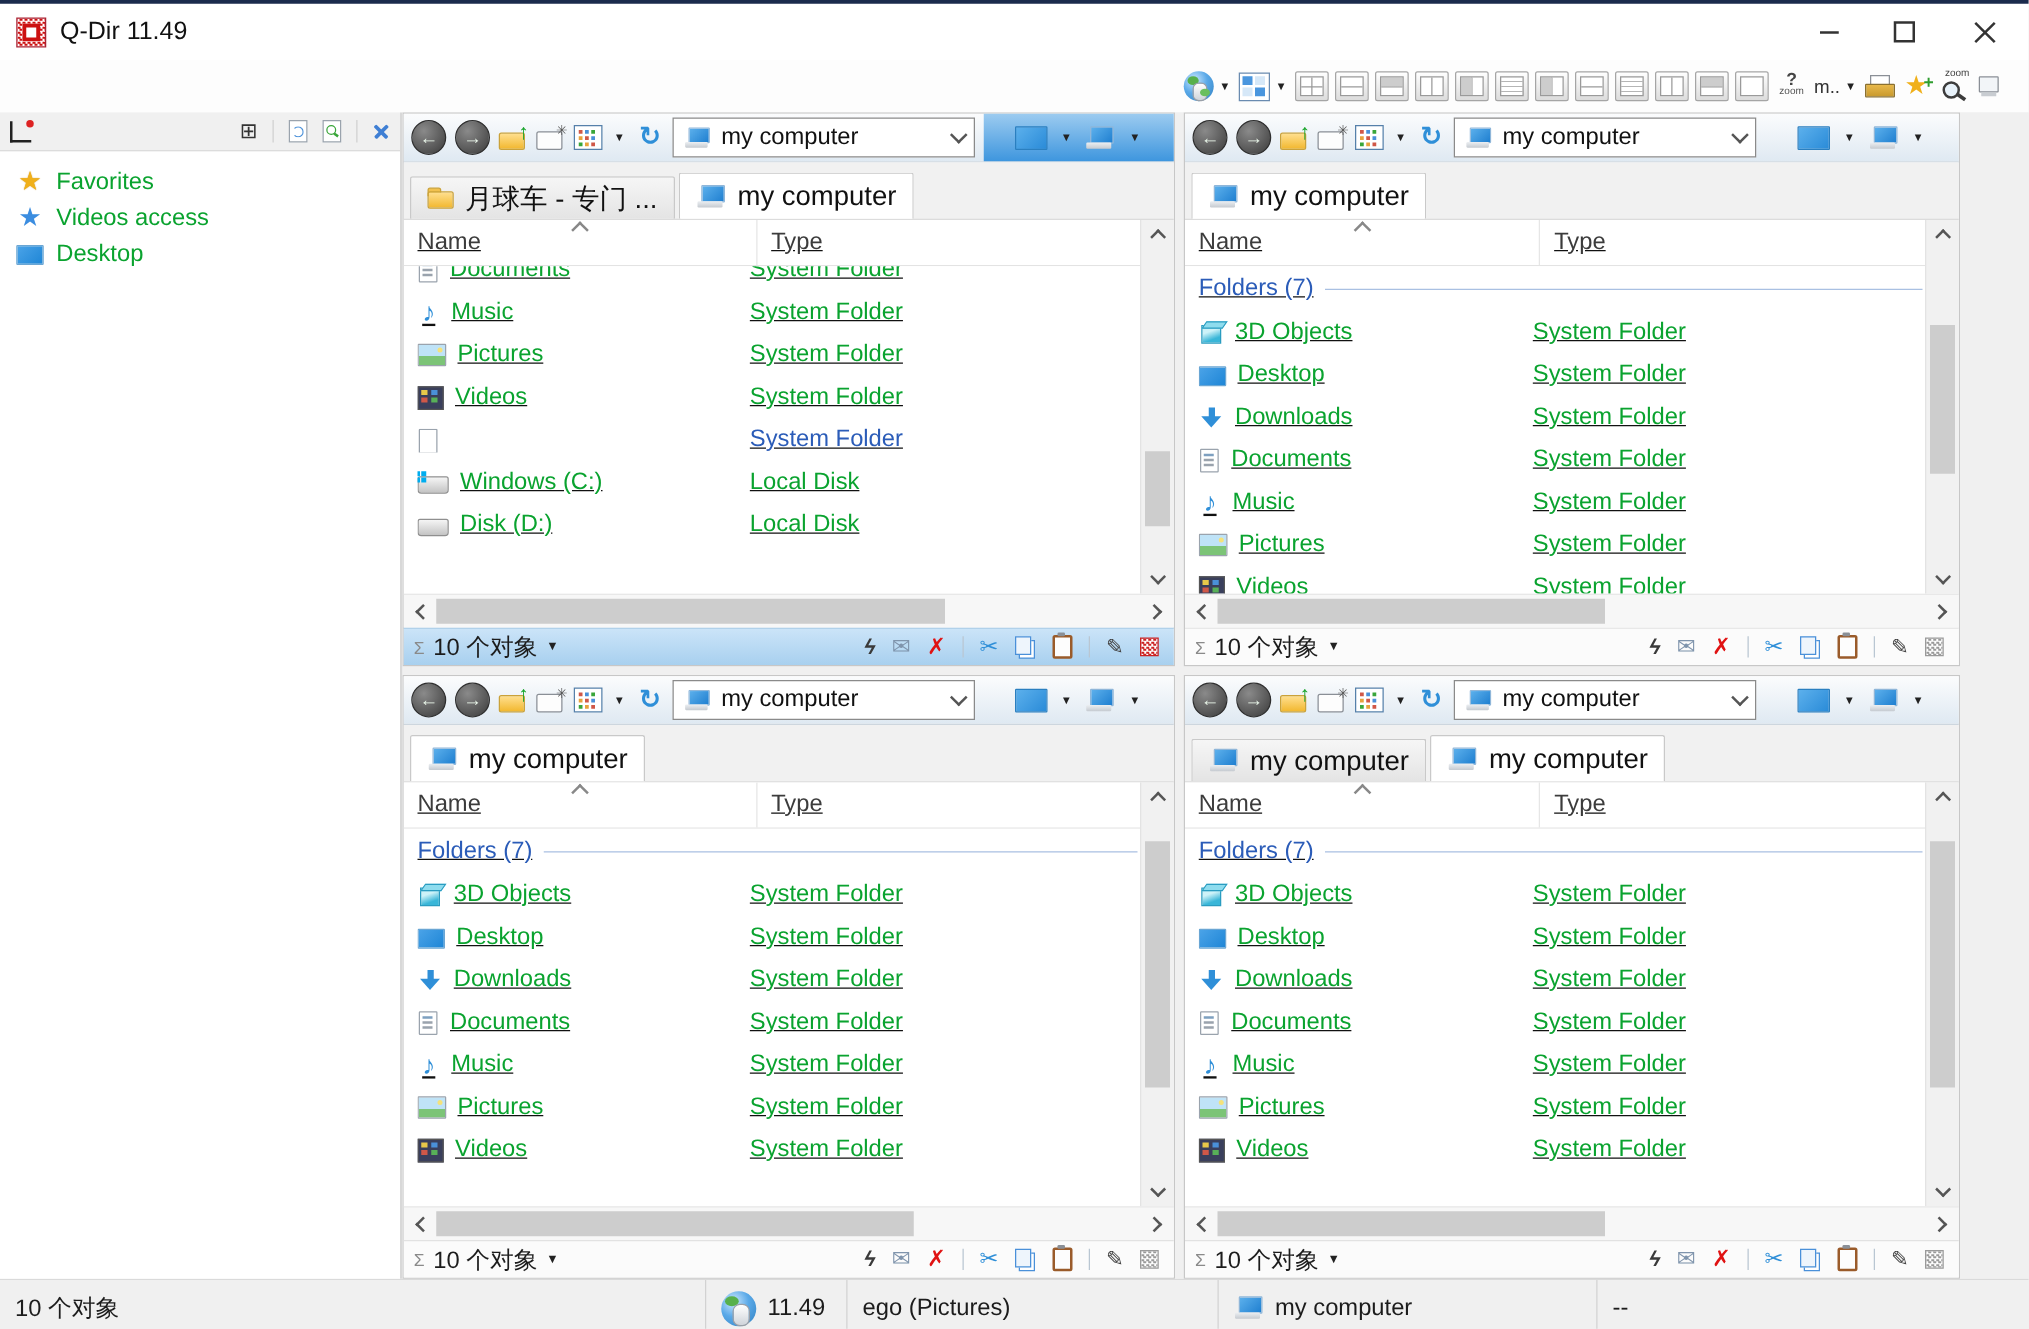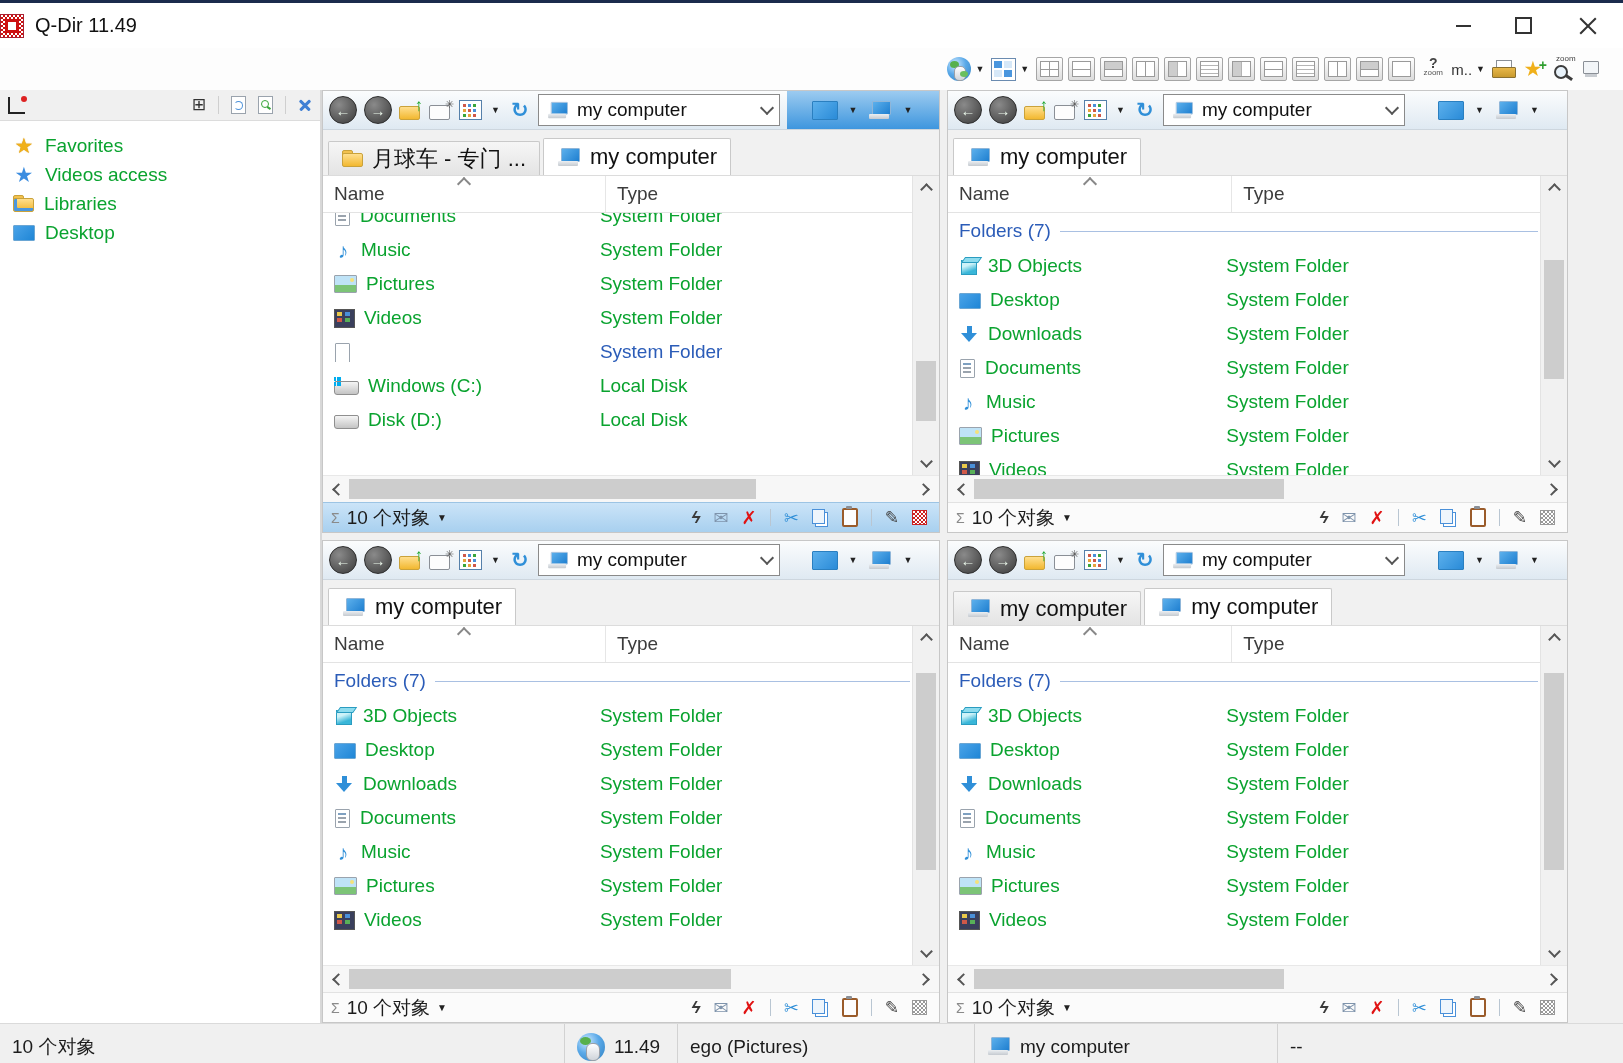--- a/index.html
+++ b/index.html
@@ -9,7 +9,7 @@
     -webkit-font-smoothing:antialiased;
   }
   
-  #titlebar{height:45px;background:#fff;border-top:3px solid #1b2b4d;display:flex;align-items:center;}
+  #titlebar{height:45px;background:#fff;border-top:3px solid #1b2b4d;display:flex;align-items:center;padding-left:13px;}
   .qdir-logo{width:22px;height:22px;border:1px solid #a23;background:repeating-conic-gradient(#c11 0% 25%,#fff 0% 50%) 0 0/4px 4px;position:relative;flex:none;}
   .qdir-logo::after{content:"";position:absolute;inset:4px;border:3px solid #c11;background:#fff;}
   #title-text{font-size:20px;margin-left:11px;}

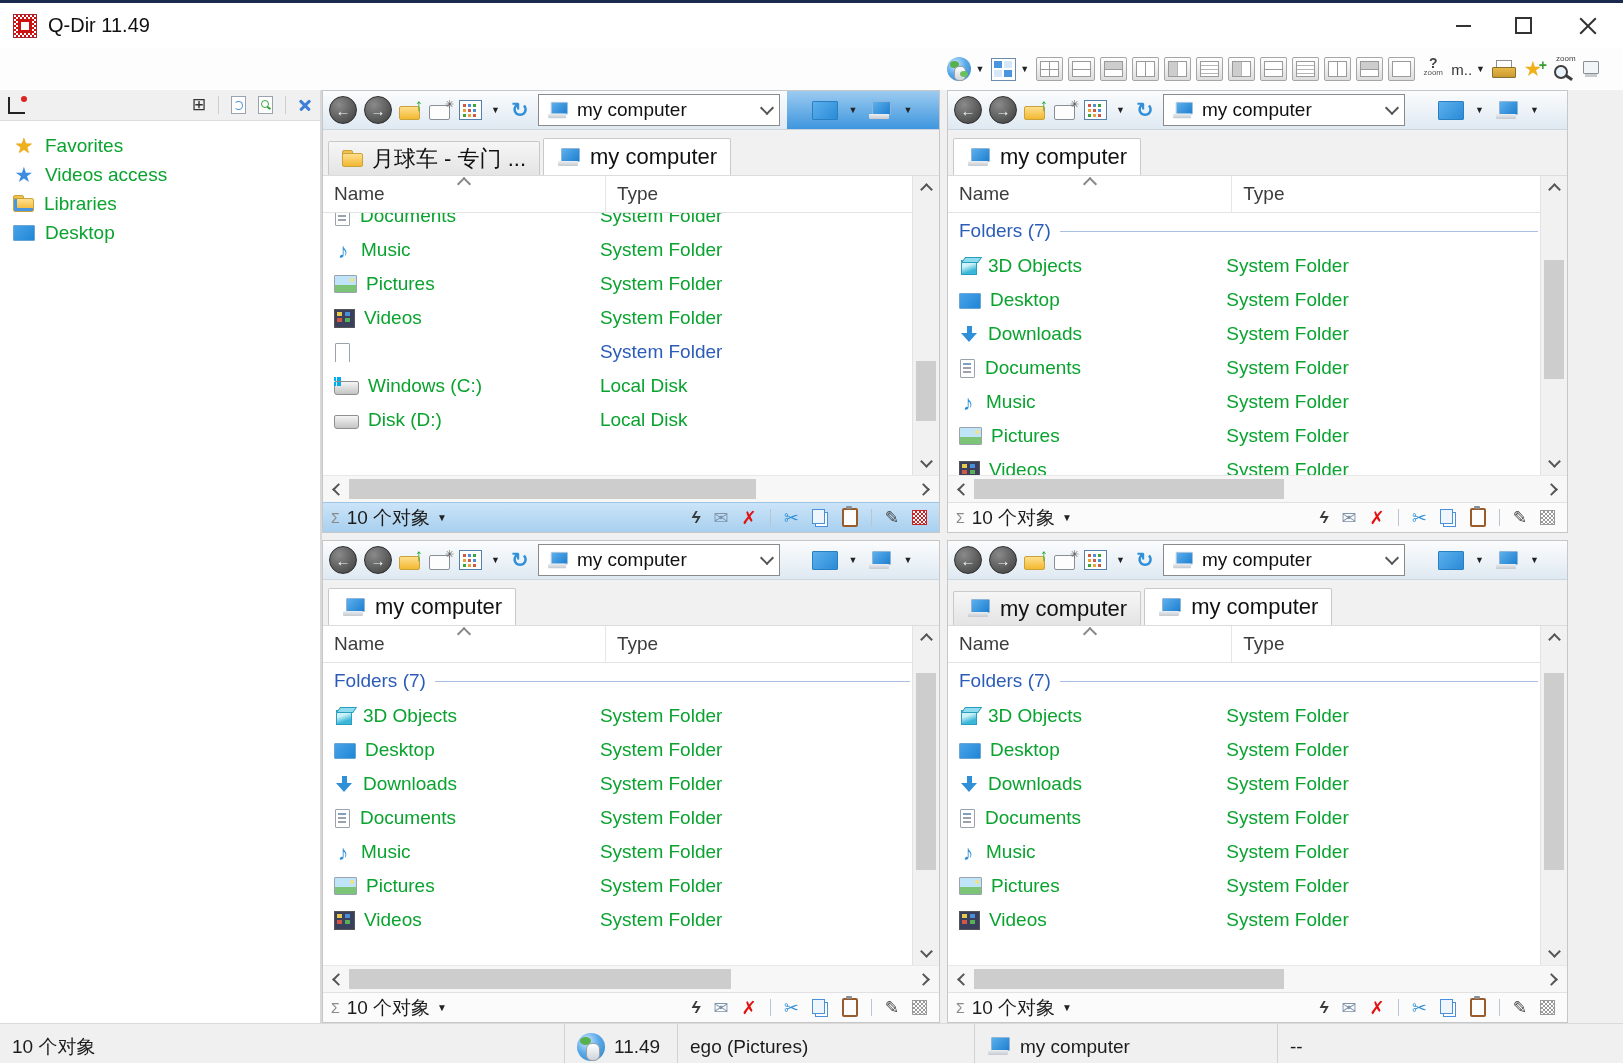--- a/index.html
+++ b/index.html
@@ -289,10 +289,6 @@
           <span>Videos access</span>
         </div>
         <div class="side-item">
-          <span class="ic ic-libraries-folder"></span>
-          <span>Libraries</span>
-        </div>
-        <div class="side-item">
           <span class="ic ic-desktop"></span>
           <span>Desktop</span>
         </div>

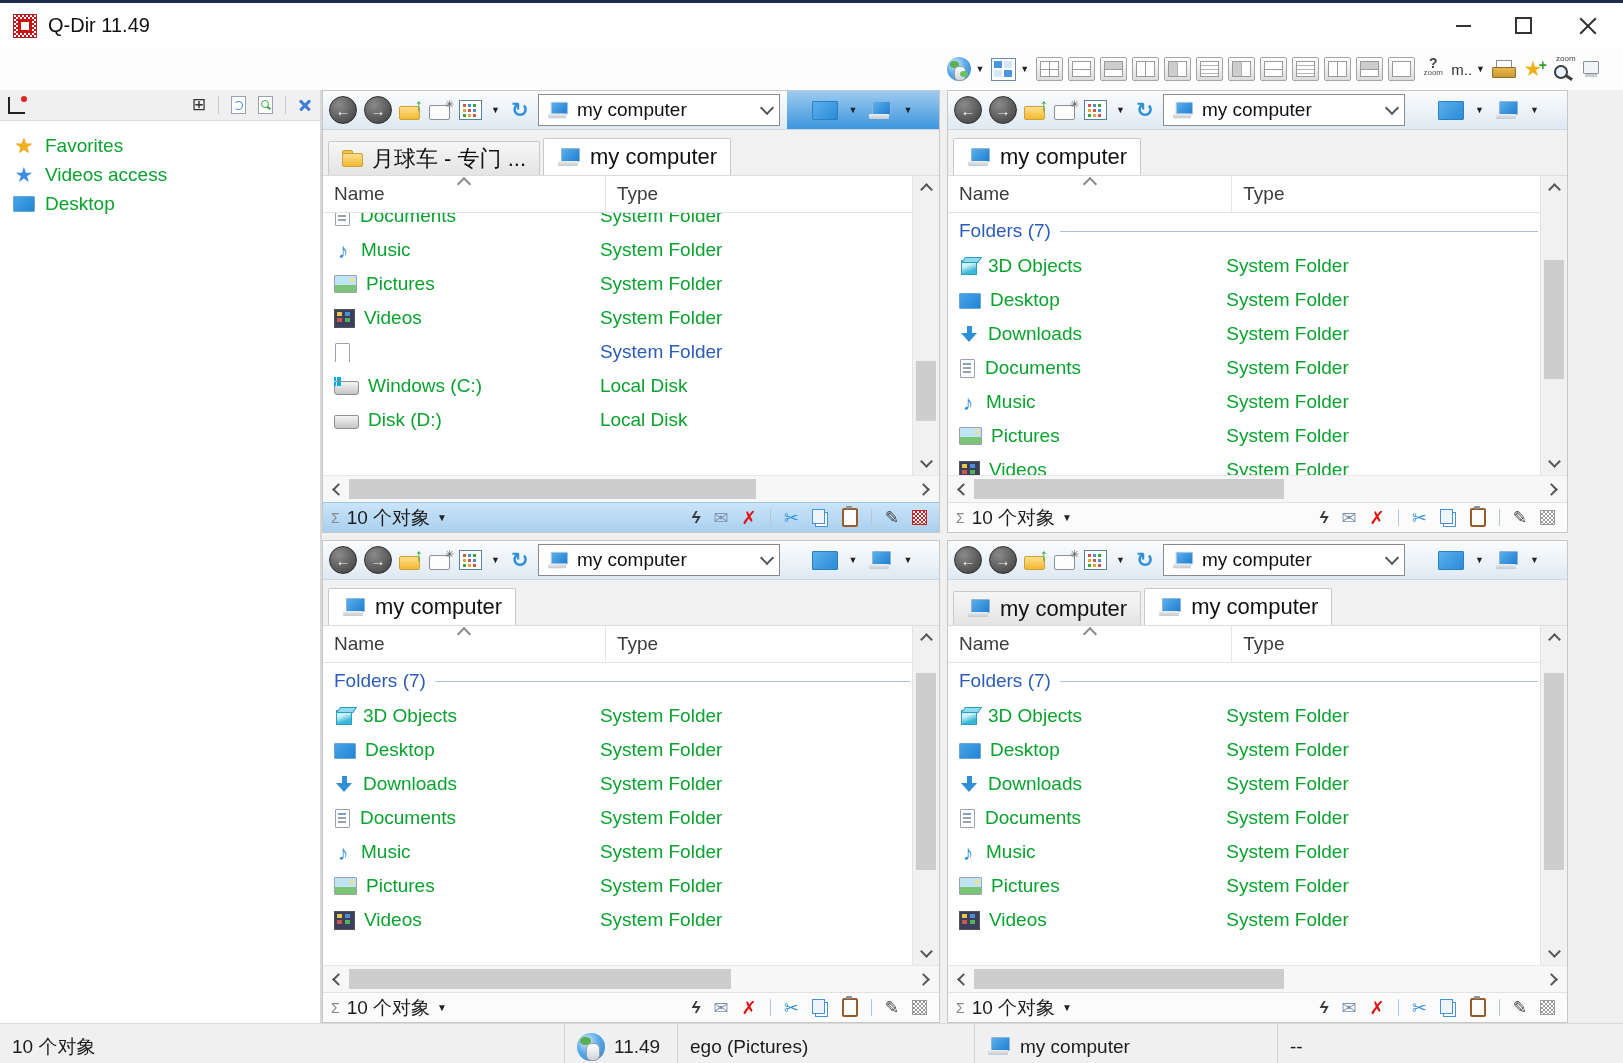--- a/index.html
+++ b/index.html
@@ -134,7 +134,7 @@
   .tab{height:33px;display:flex;align-items:center;gap:9px;padding:0 13px;background:linear-gradient(#f6f6f6,#e4e4e4);border:1px solid #c9c9c9;border-bottom:none;font-size:22px;color:#111;border-radius:2px 2px 0 0;white-space:nowrap;}
   .tab.active{background:#fff;height:36px;position:relative;z-index:2;}
   .pane-body{flex:1;display:flex;min-height:0;}
-  .body-main{flex:1;display:flex;flex-direction:column;min-width:0;}
+  .body-main{flex:1;display:flex;flex-direction:column;min-width:0;text-decoration:underline;}
   .cols{height:36px;flex:none;display:flex;background:#fff;border-bottom:1px solid #e3e3e3;font-size:19px;color:#3c3c3c;}
   .col-name{width:46%;flex:none;display:flex;align-items:center;padding-left:11px;position:relative;border-right:1px solid #e6e6e6;}
   .sort-caret{position:absolute;top:3px;left:50%;width:8px;height:8px;border-top:2px solid #888;border-right:2px solid #888;transform:translateX(-50%) rotate(-45deg);}

